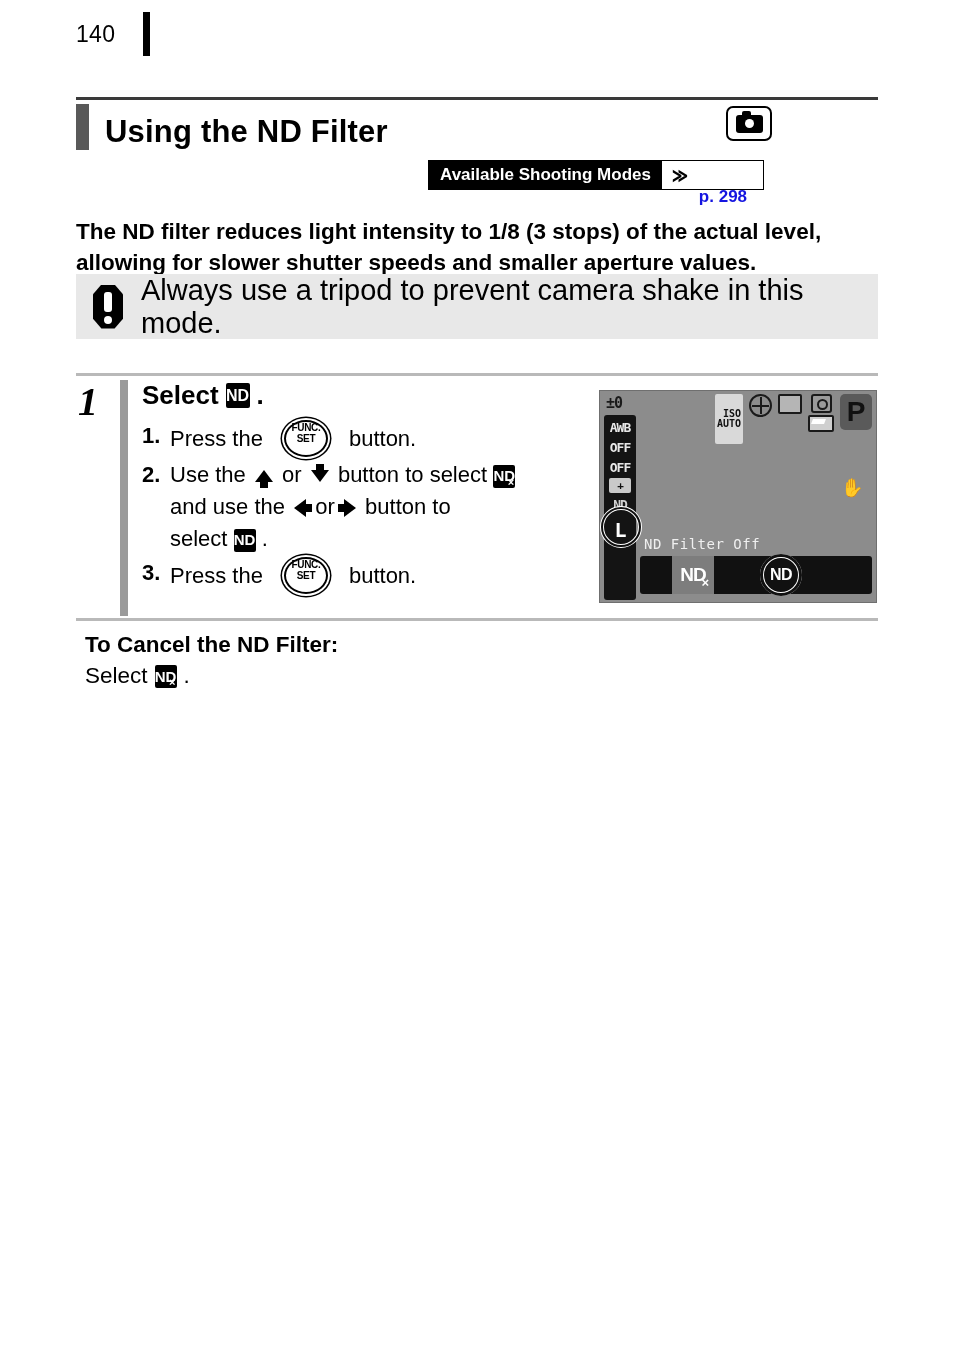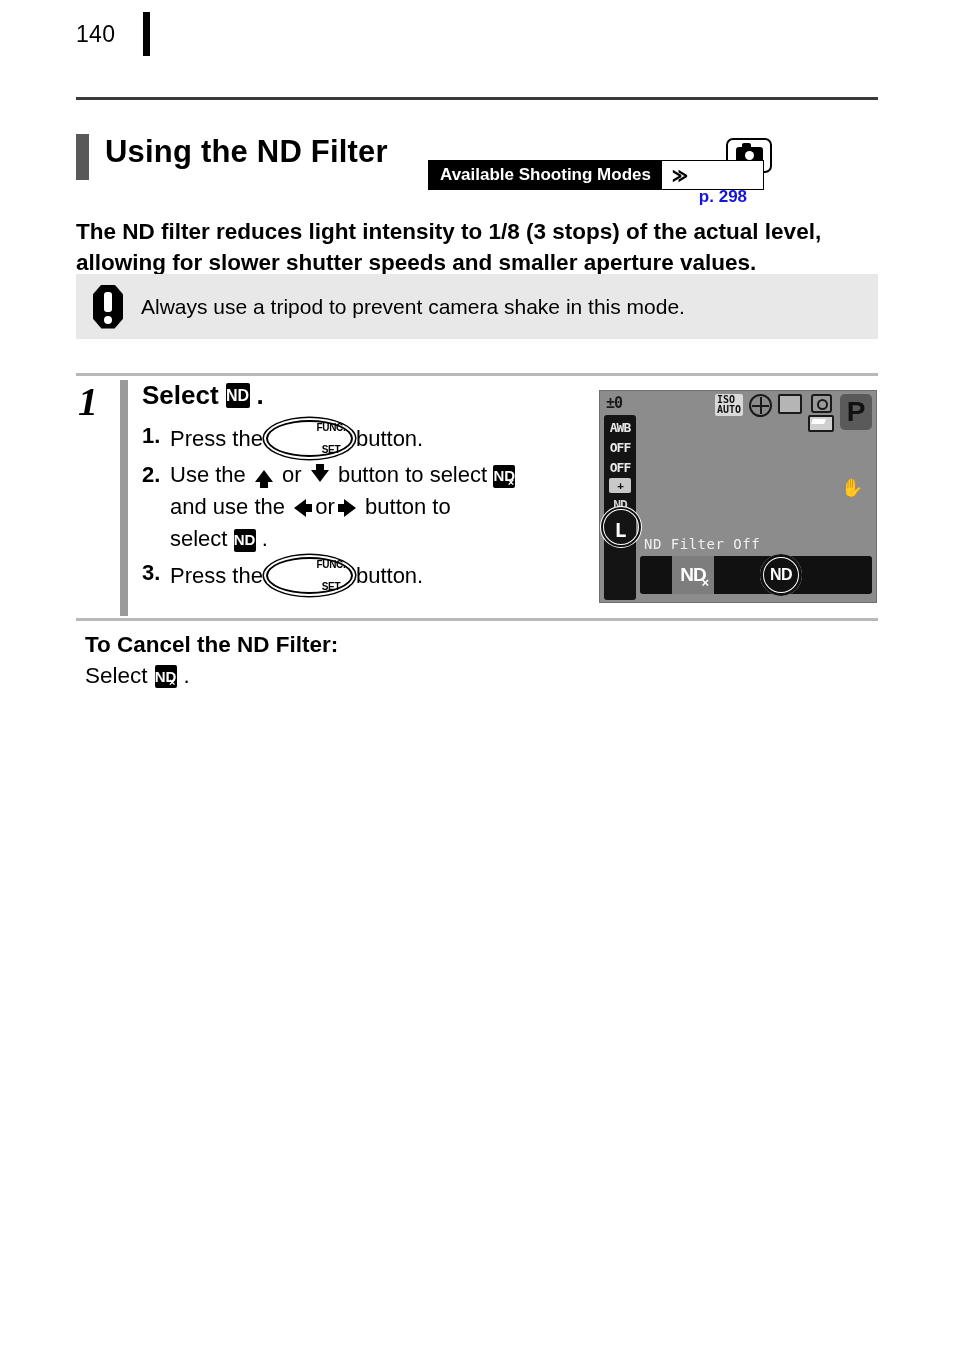--- a/index.html
+++ b/index.html
@@ -54,8 +54,7 @@
     width: 696px;
     height: 48px;
     display: flex;
-    align-items: flex-start;
-    margin-top: 32px;
+    align-items: flex-end;
   }
   .title-bar {
     width: 13px;

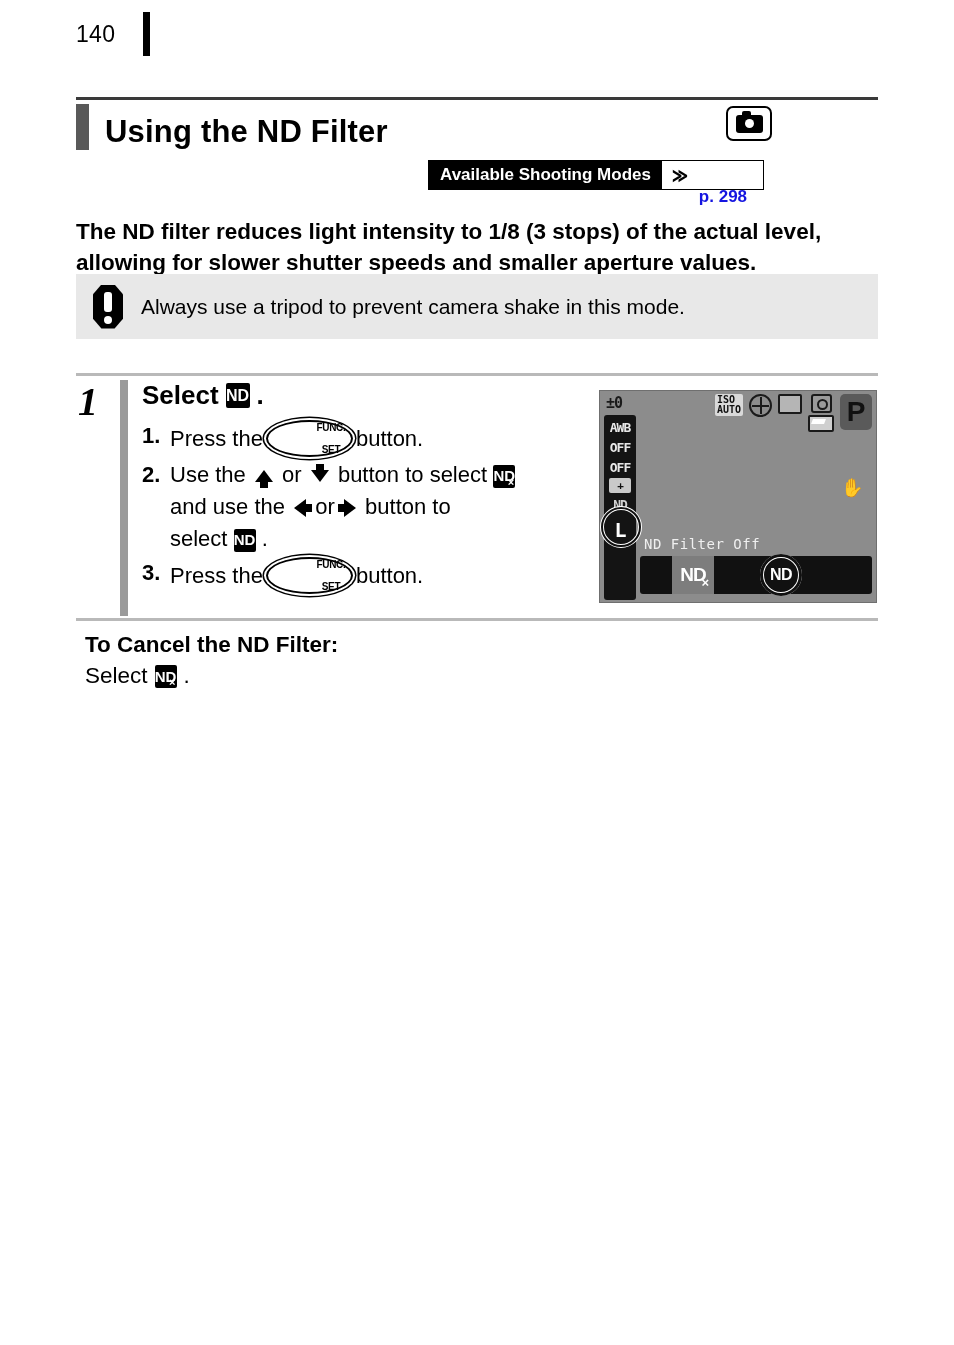--- a/index.html
+++ b/index.html
@@ -208,8 +208,7 @@
     border-radius: 50%;
   }
   .caution-text {
-    font-size: 21px;
-    text-align: right;
+    font-size: 29px;
   }
 
   

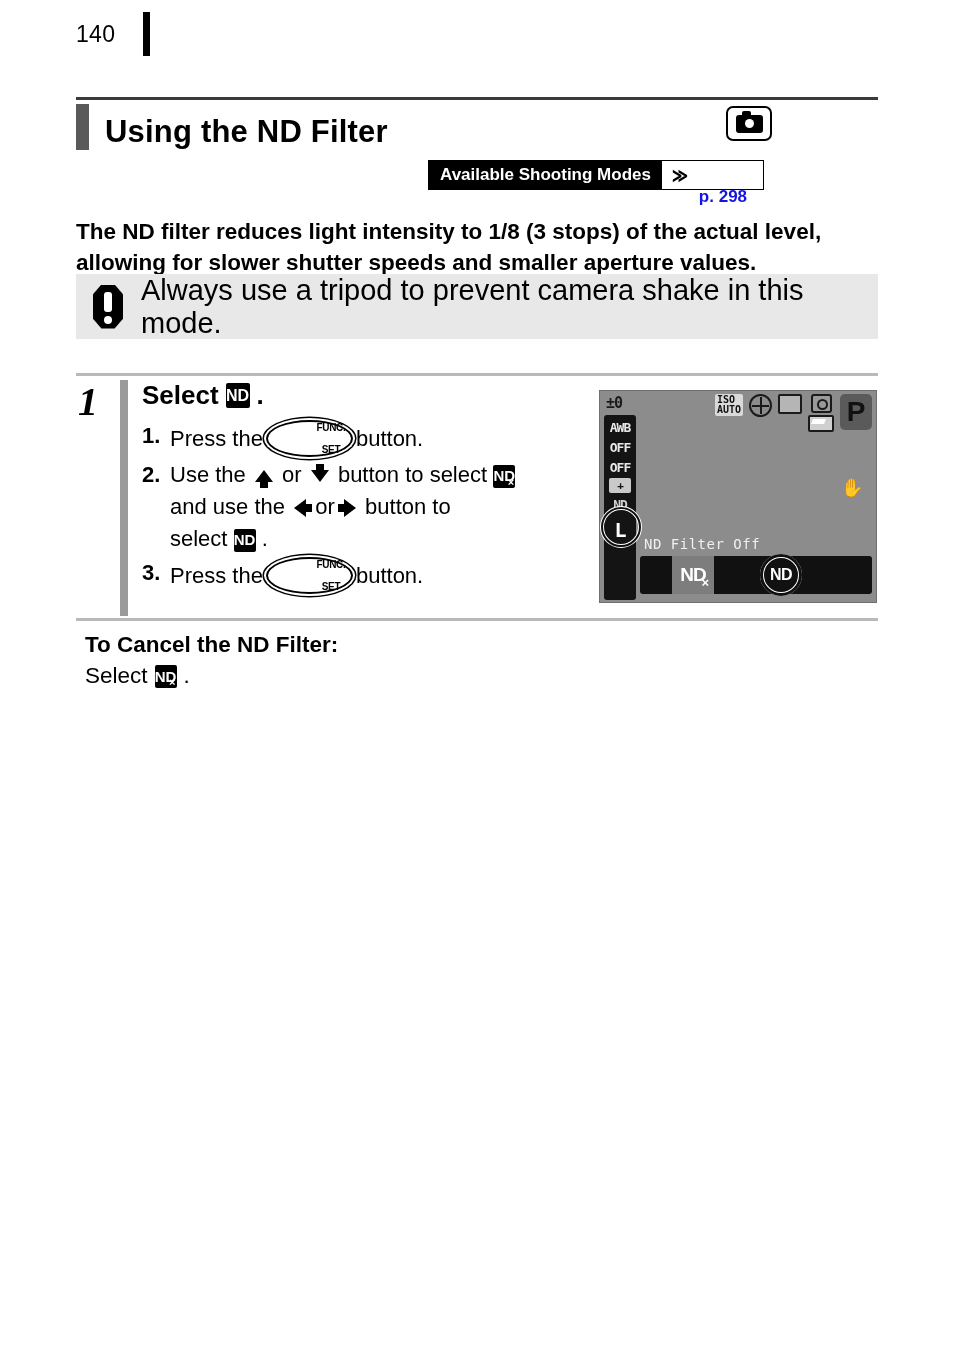--- a/index.html
+++ b/index.html
@@ -447,10 +447,10 @@
     font-size: 10px;
     font-weight: bold;
     line-height: 10px;
-    text-align: left;
+    text-align: right;
     background: #d9d9d9;
     border-radius: 2px;
-    padding: 1px 2px;
+    padding: 15px 2px;
   }
   .lcd-globe {
     width: 19px; height: 19px;

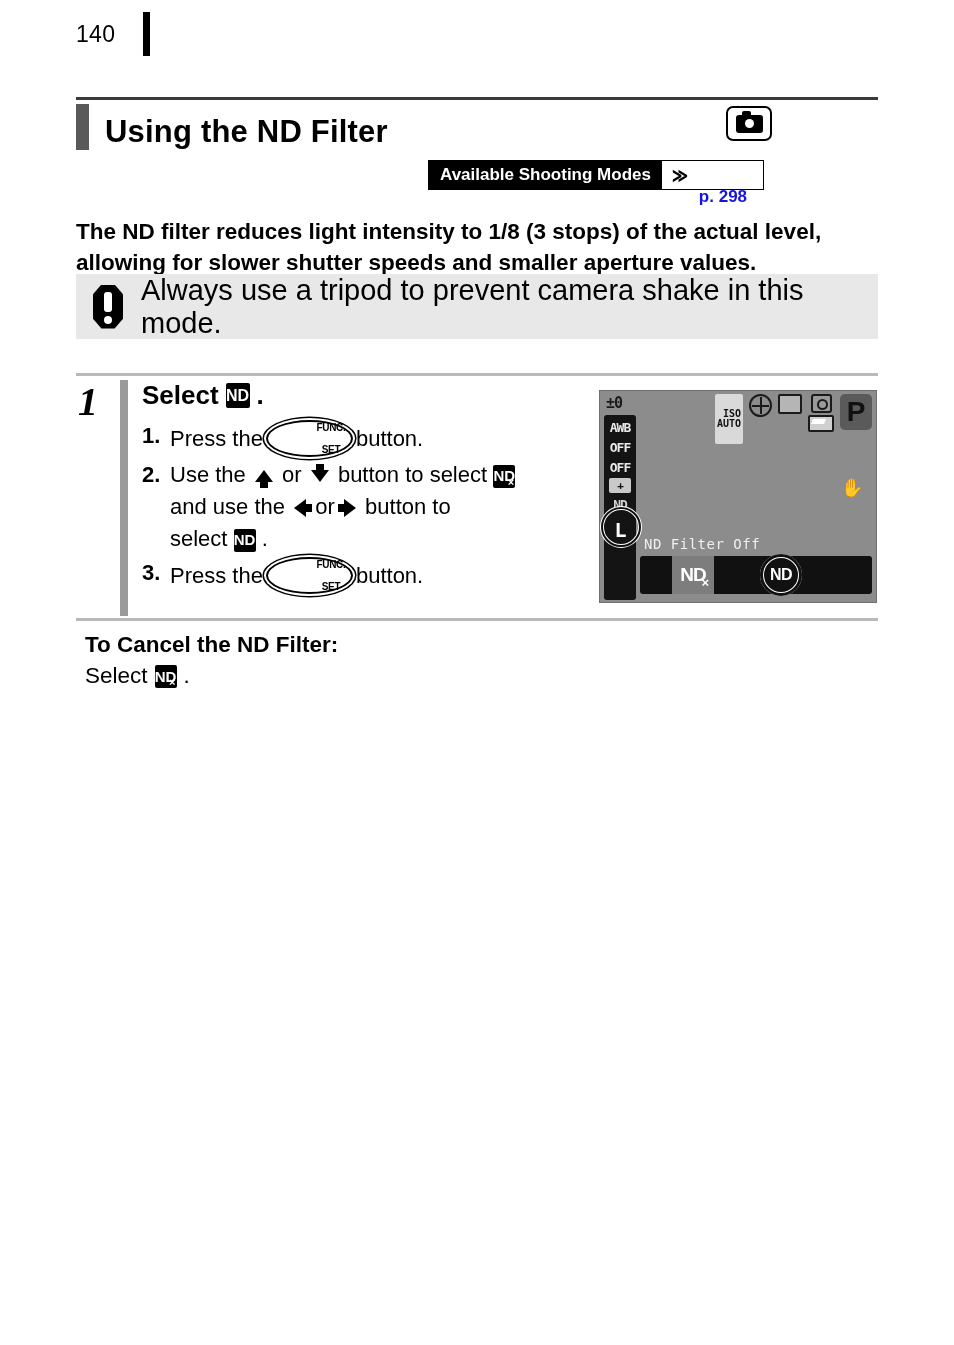--- a/index.html
+++ b/index.html
@@ -319,7 +319,7 @@
     display: inline-flex;
     flex-direction: column;
     align-items: center;
-    justify-content: space-between;
+    justify-content: flex-start;
     width: 40px;
     height: 33px;
     border: 2px solid #000;
@@ -330,10 +330,9 @@
     line-height: 11px;
     letter-spacing: -0.3px;
     vertical-align: middle;
-    margin: 0 3px;
+    margin: 0 21px;
     flex: 0 0 auto;
     background: #fff;
-    padding-left: 43px;
   }
   .arrow {
     display: inline-block;

